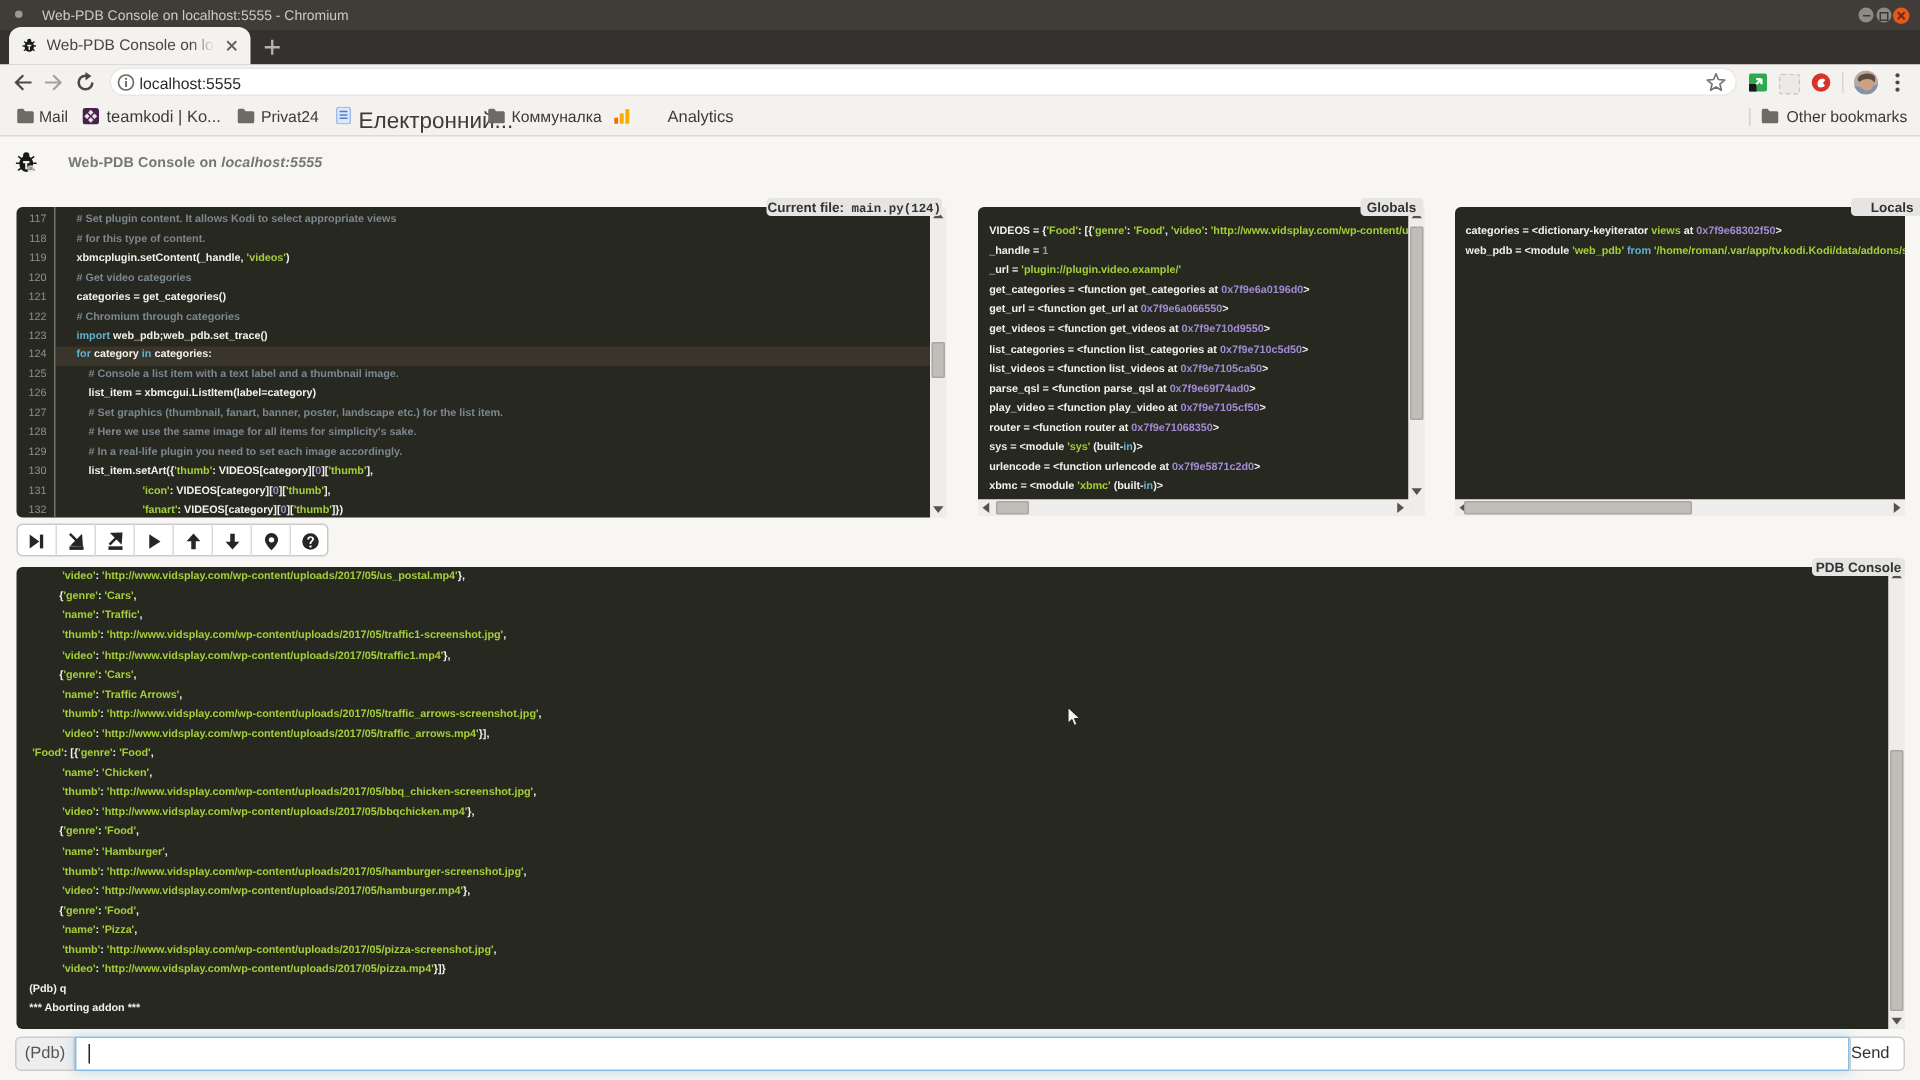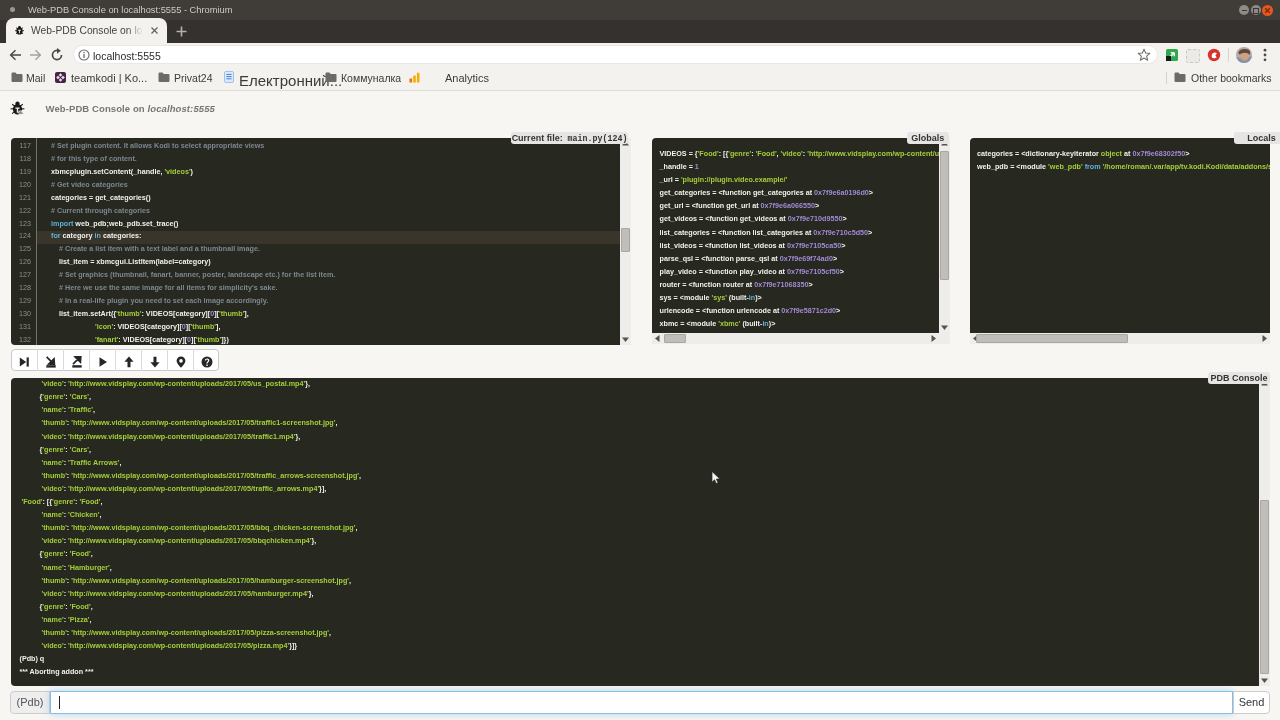--- a/index.html
+++ b/index.html
@@ -243,7 +243,7 @@
 
 <div class="dark" style="left:970px;top:138px;width:299.5px;height:194.5px;border-radius:4px 4px 0 0"></div>
 <div style="position:absolute;left:970px;top:147px;width:299.5px;height:185px;overflow:hidden;z-index:2">
-    <pre style="line-height:13.1px;margin-left:7px">categories = &lt;dictionary-keyiterator <i class="s">object</i> at <i class="n">0x7f9e68302f50</i>&gt;
+    <pre style="line-height:13.1px;margin-left:7px">categories = &lt;dictionary-keyiterator <i class="s">views</i> at <i class="n">0x7f9e68302f50</i>&gt;
 web_pdb = &lt;module <i class="s">'web_pdb'</i> <i class="k">from</i> <i class="s">'/home/roman/.var/app/tv.kodi.Kodi/data/addons/script.module.web-pdb/libs/web_pdb/__init__.py'</i>&gt;</pre>
   </div>
 <div class="lbl" style="left:1234px;top:131.5px;width:55px">Locals</div>

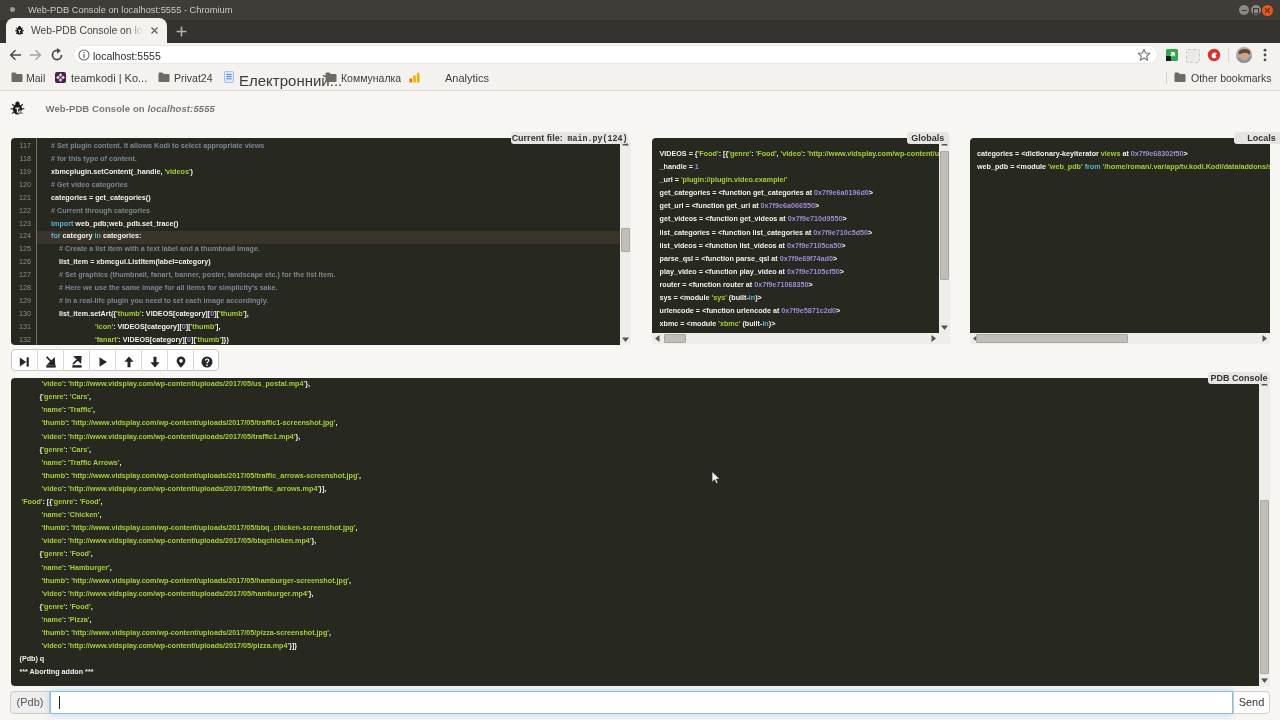--- a/index.html
+++ b/index.html
@@ -183,7 +183,7 @@
     xbmcplugin.setContent(_handle, <i class="s">'videos'</i>)
     <i class="c"># Get video categories</i>
     categories = get_categories()
-    <i class="c"># Current through categories</i>
+    <i class="c"># Chromium through categories</i>
     <i class="k">import</i> web_pdb;web_pdb.set_trace()
     <i class="k">for</i> category <i class="k">in</i> categories:
         <i class="c"># Create a list item with a text label and a thumbnail image.</i>

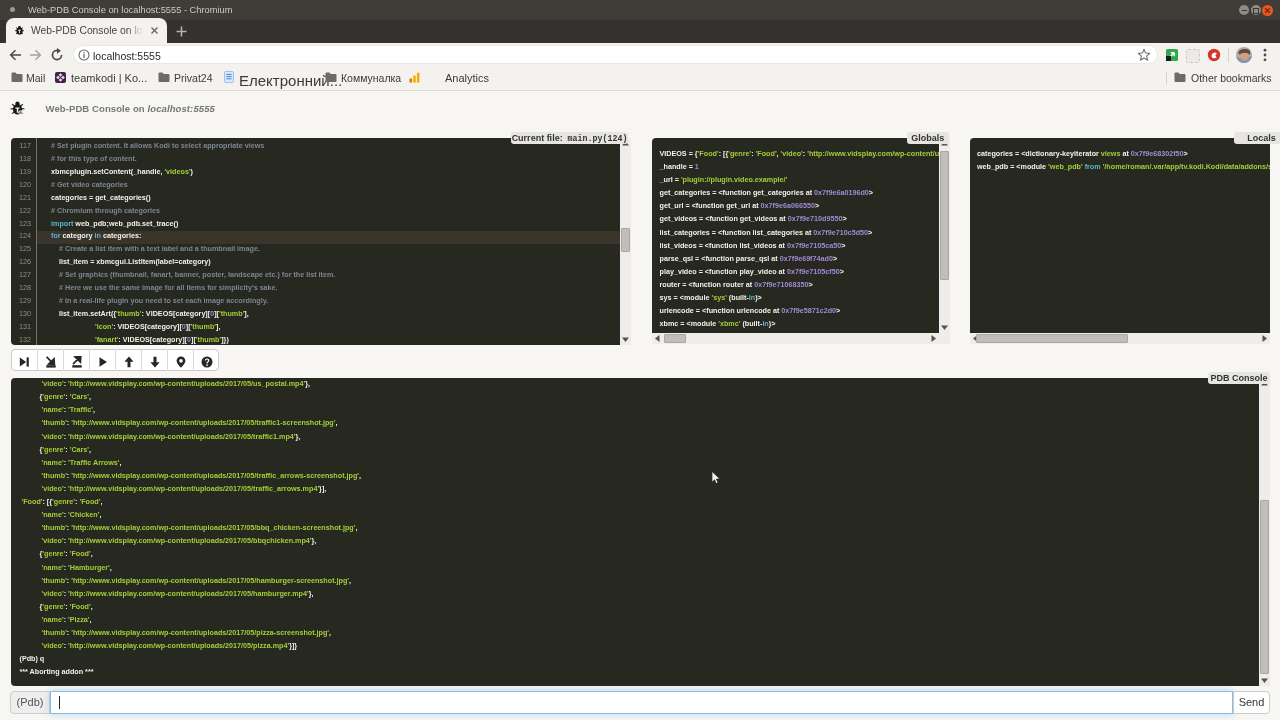--- a/index.html
+++ b/index.html
@@ -186,7 +186,7 @@
     <i class="c"># Chromium through categories</i>
     <i class="k">import</i> web_pdb;web_pdb.set_trace()
     <i class="k">for</i> category <i class="k">in</i> categories:
-        <i class="c"># Create a list item with a text label and a thumbnail image.</i>
+        <i class="c"># Console a list item with a text label and a thumbnail image.</i>
         list_item = xbmcgui.ListItem(label=category)
         <i class="c"># Set graphics (thumbnail, fanart, banner, poster, landscape etc.) for the list item.</i>
         <i class="c"># Here we use the same image for all items for simplicity's sake.</i>

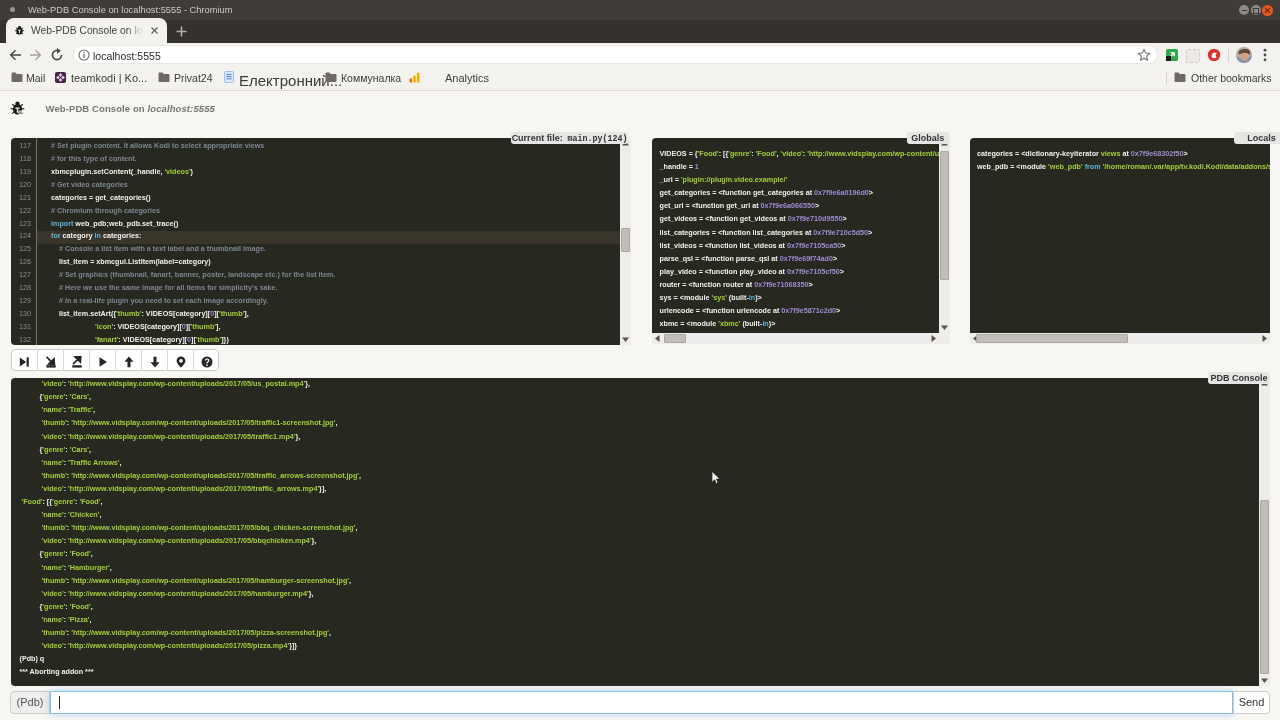--- a/index.html
+++ b/index.html
@@ -327,6 +327,6 @@
 <div style="position:absolute;left:10px;top:691px;width:40px;height:23px;background:#eeeeee;border:1px solid #cccccc;border-radius:4px 0 0 4px;box-sizing:border-box;color:#555;font-size:11px;text-align:center;line-height:21px">(Pdb)</div>
 <div style="position:absolute;left:50px;top:691px;width:1183px;height:23px;background:#fff;border:1px solid #85bfe9;box-sizing:border-box;box-shadow:0 0 7px rgba(125,185,232,0.55)"></div>
 <div style="position:absolute;left:59px;top:696px;width:1px;height:13px;background:#222"></div>
-<div style="position:absolute;left:1233px;top:691px;width:37px;height:23px;background:#fff;border:1px solid #cccccc;border-radius:0 4px 4px 0;box-sizing:border-box;color:#333;font-size:11px;text-align:center;line-height:21px">Send</div>
+<div style="position:absolute;left:1233px;top:691px;width:37px;height:23px;background:#fff;border:1px solid #cccccc;border-radius:0 4px 4px 0;box-sizing:border-box;color:#333;font-size:11px;text-align:left;line-height:21px">Send</div>
 
 </body></html>

